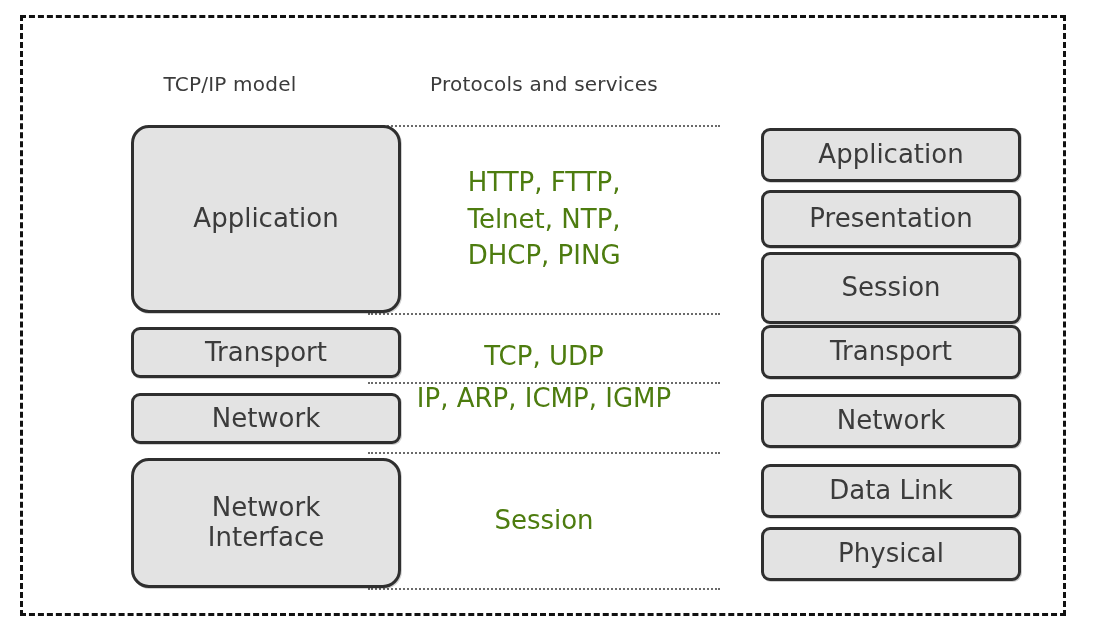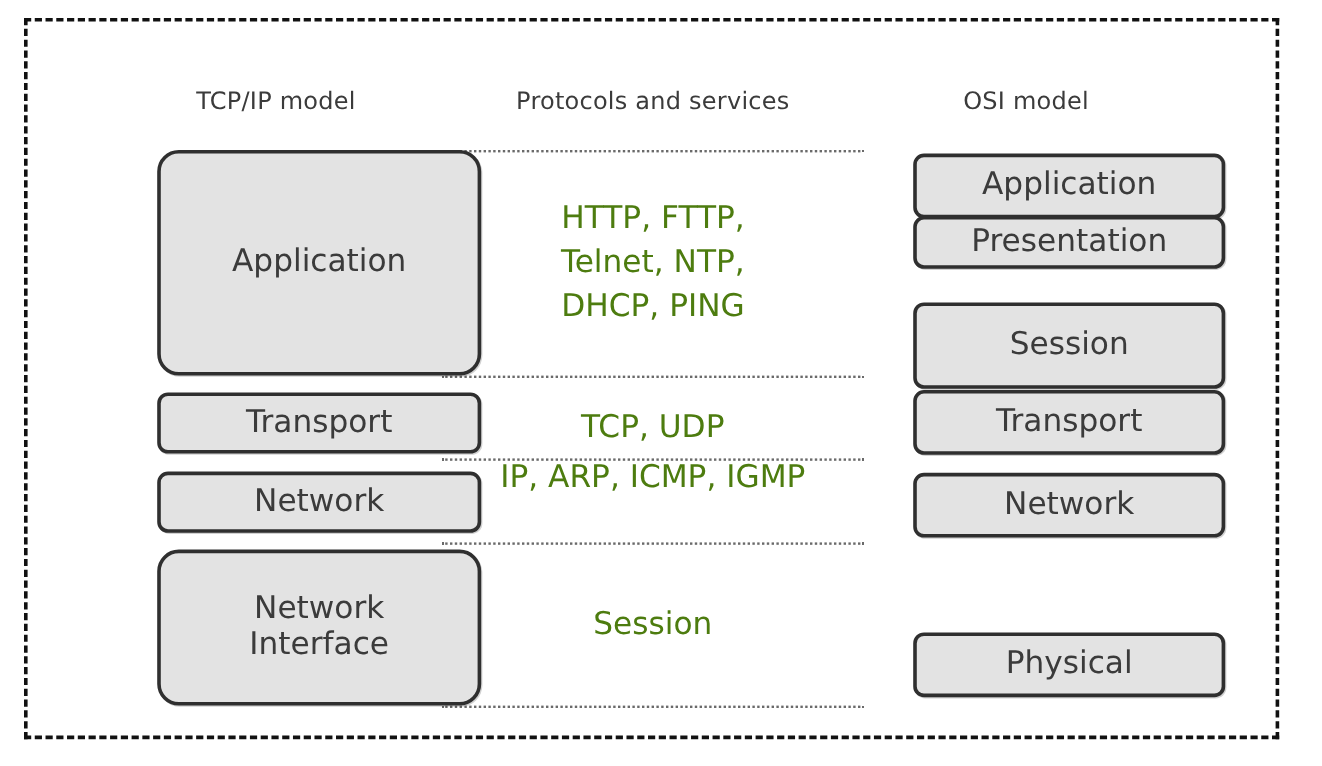--- a/index.html
+++ b/index.html
@@ -120,7 +120,6 @@
 
   <div class="col-header hdr-tcpip">TCP/IP model</div>
   <div class="col-header hdr-proto">Protocols and services</div>
-  <div class="col-header hdr-osi">OSI model</div>
 
   <div class="sep" style="top:125px"></div>
   <div class="sep" style="top:313px"></div>

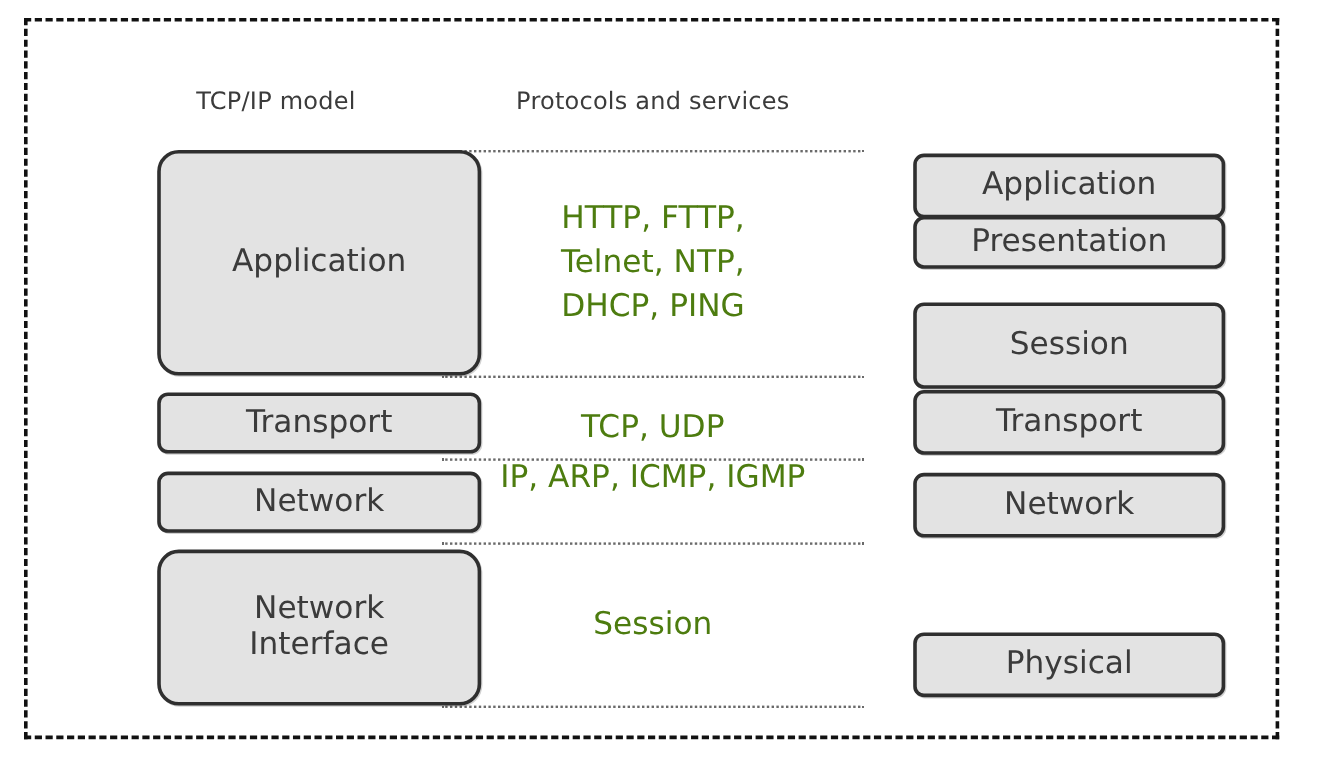--- a/index.html
+++ b/index.html
@@ -84,7 +84,7 @@
   
   .r-col { left: 725px; width: 260px; }
   .r-1 { top: 128px; height: 54px; }
-  .r-2 { top: 180px; height: 44px; }
+  .r-2 { top: 190px; height: 58px; }
   .r-3 { top: 252px; height: 72px; }
   .r-4 { top: 325px; height: 54px; }
   .r-5 { top: 394px; height: 54px; }

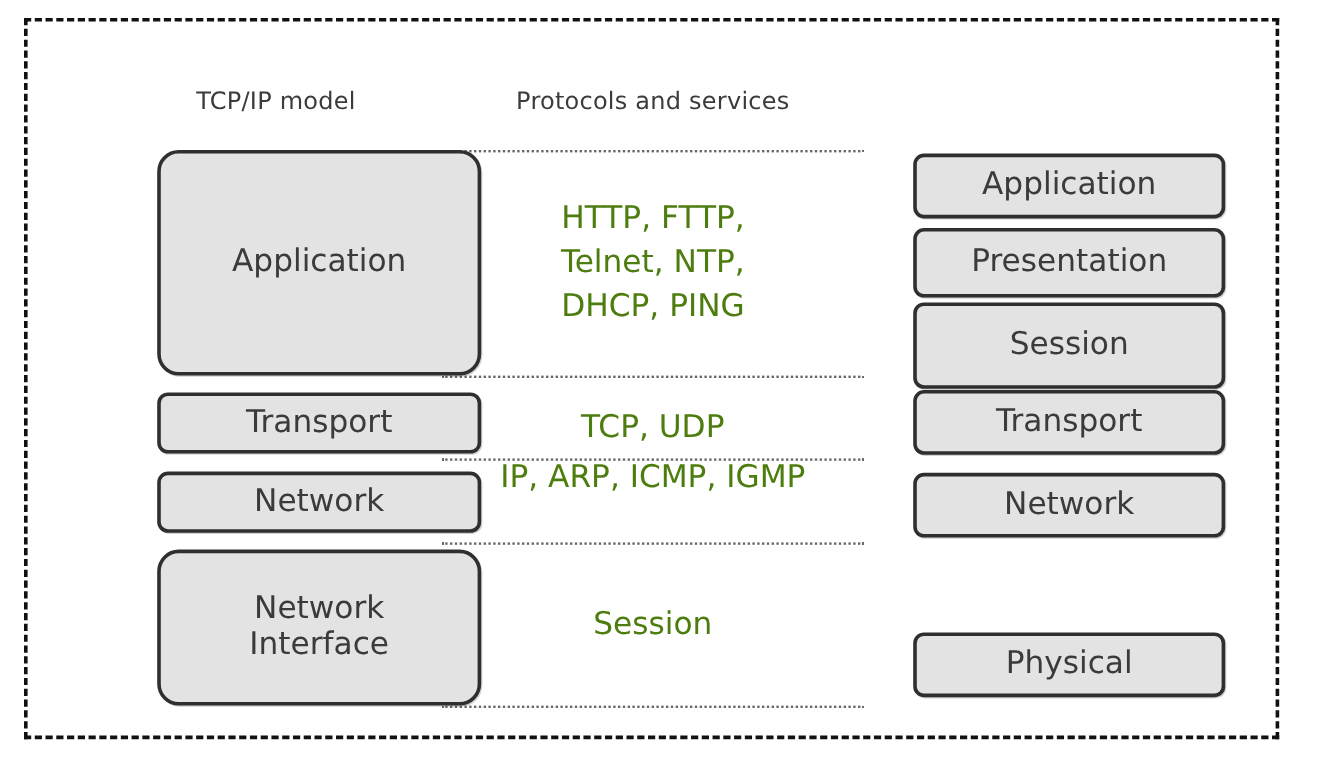--- a/index.html
+++ b/index.html
@@ -145,6 +145,7 @@
   <div class="box r-col r-3">Session</div>
   <div class="box r-col r-4">Transport</div>
   <div class="box r-col r-5">Network</div>
+  <div class="box r-col r-6">Data Link</div>
   <div class="box r-col r-7">Physical</div>
 
 </div>

